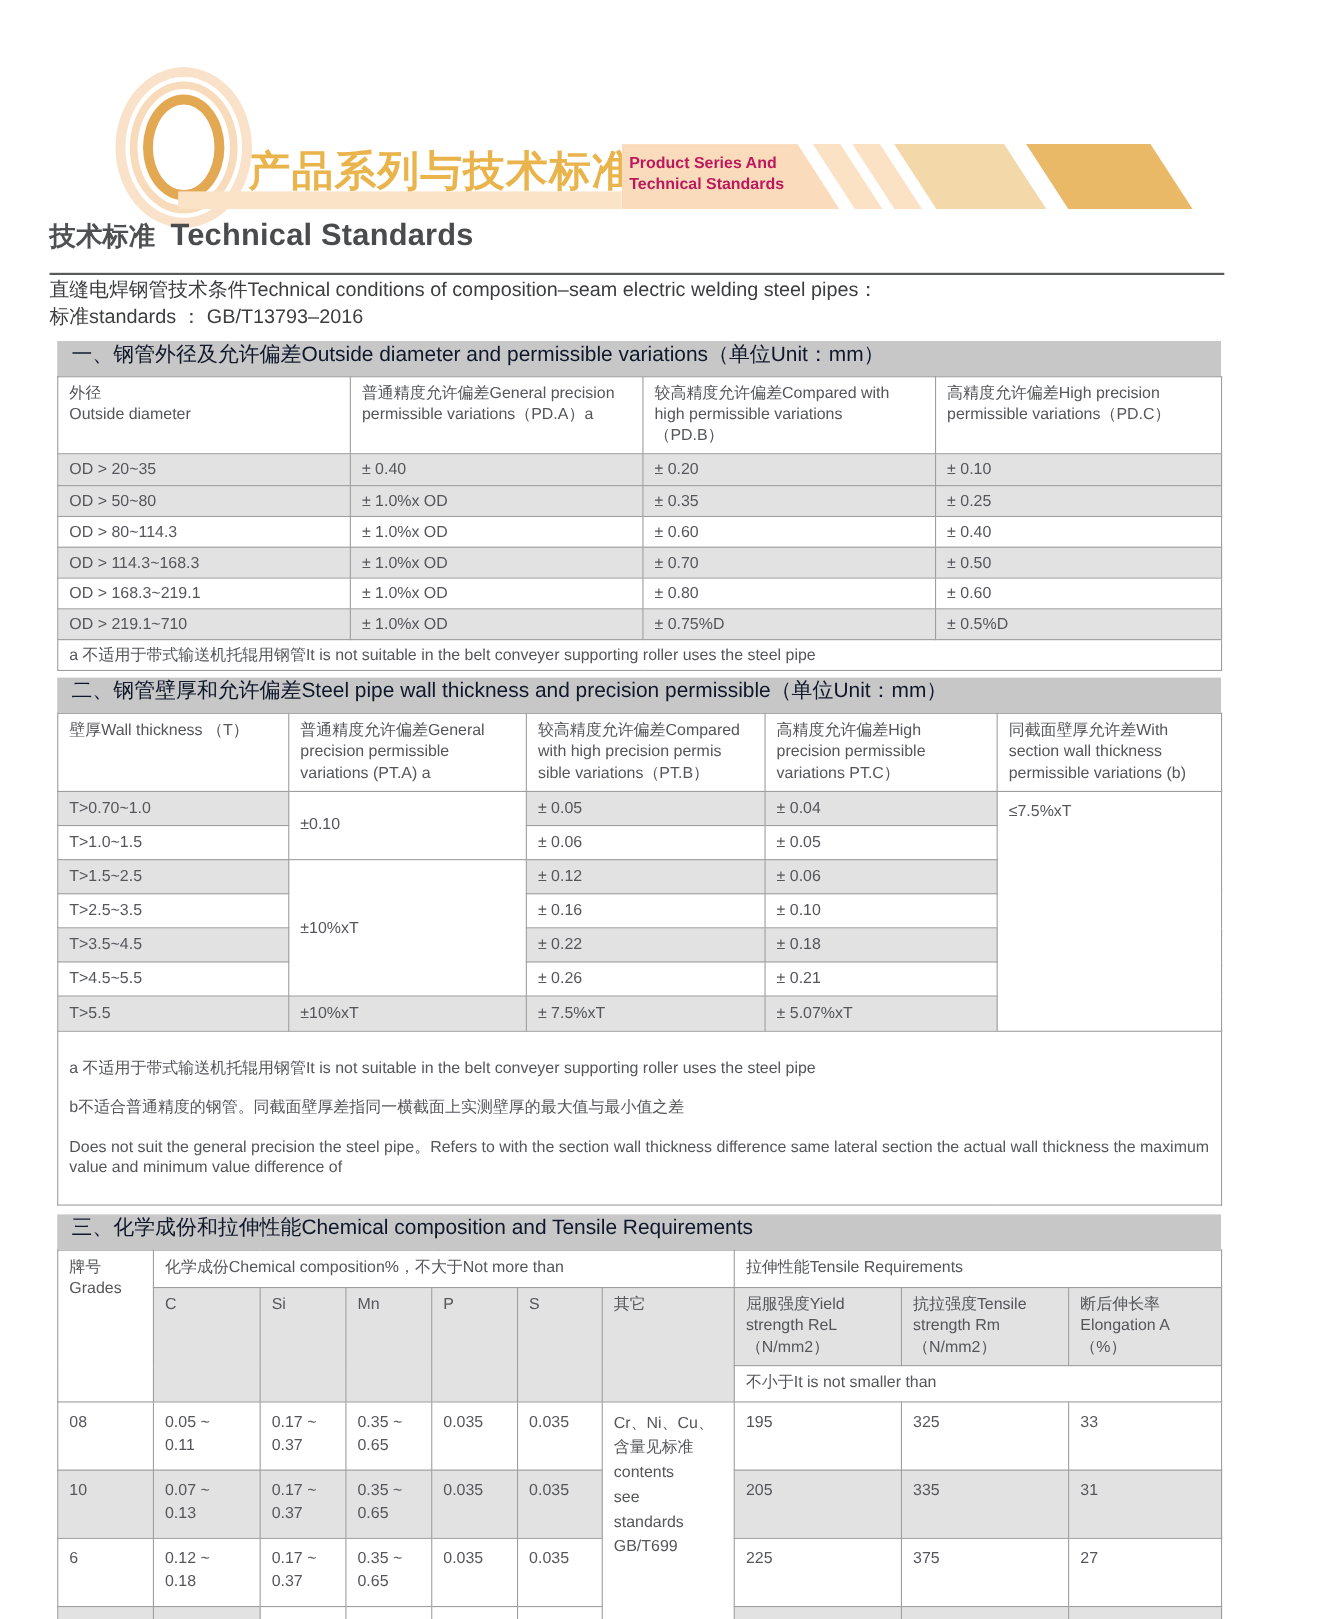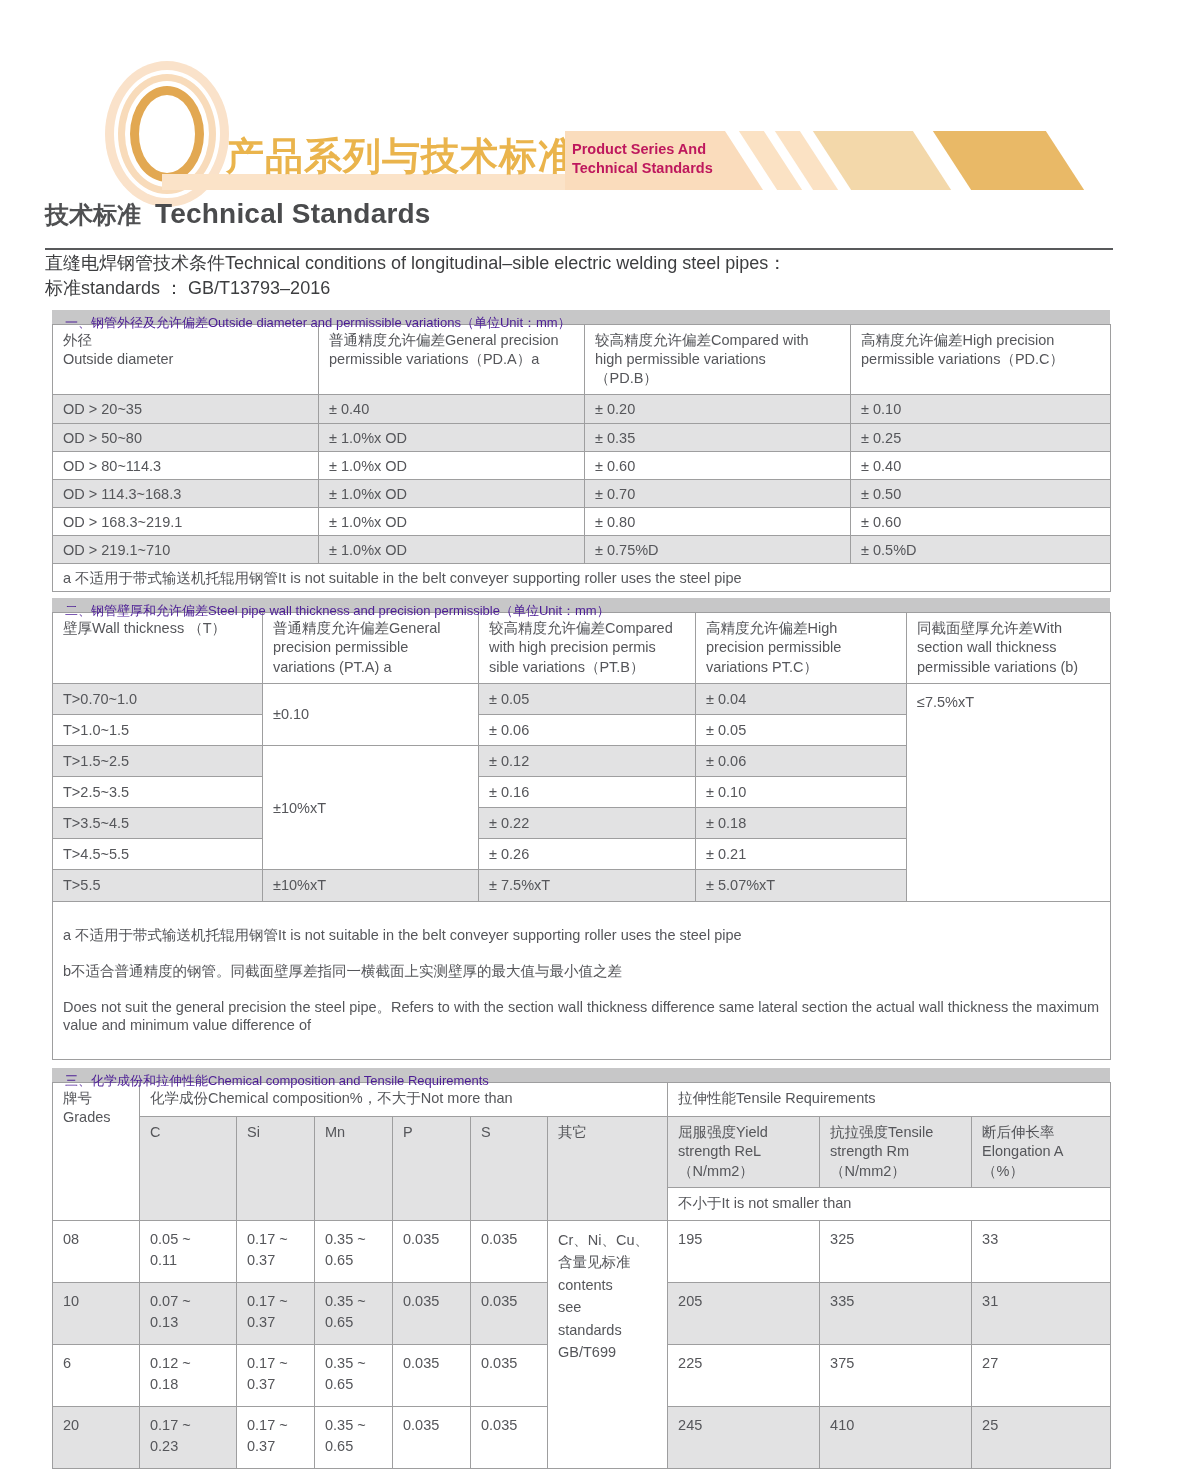--- a/index.html
+++ b/index.html
@@ -105,7 +105,7 @@
 </div>
 <hr class="rule">
 
-<p class="intro l1">直缝电焊钢管技术条件Technical conditions of longitudinal–sible electric welding steel pipes：</p>
+<p class="intro l1">直缝电焊钢管技术条件Technical conditions of composition–seam electric welding steel pipes：</p>
 <p class="intro l2">标准standards ： GB/T13793–2016</p>
 
 <div class="content">

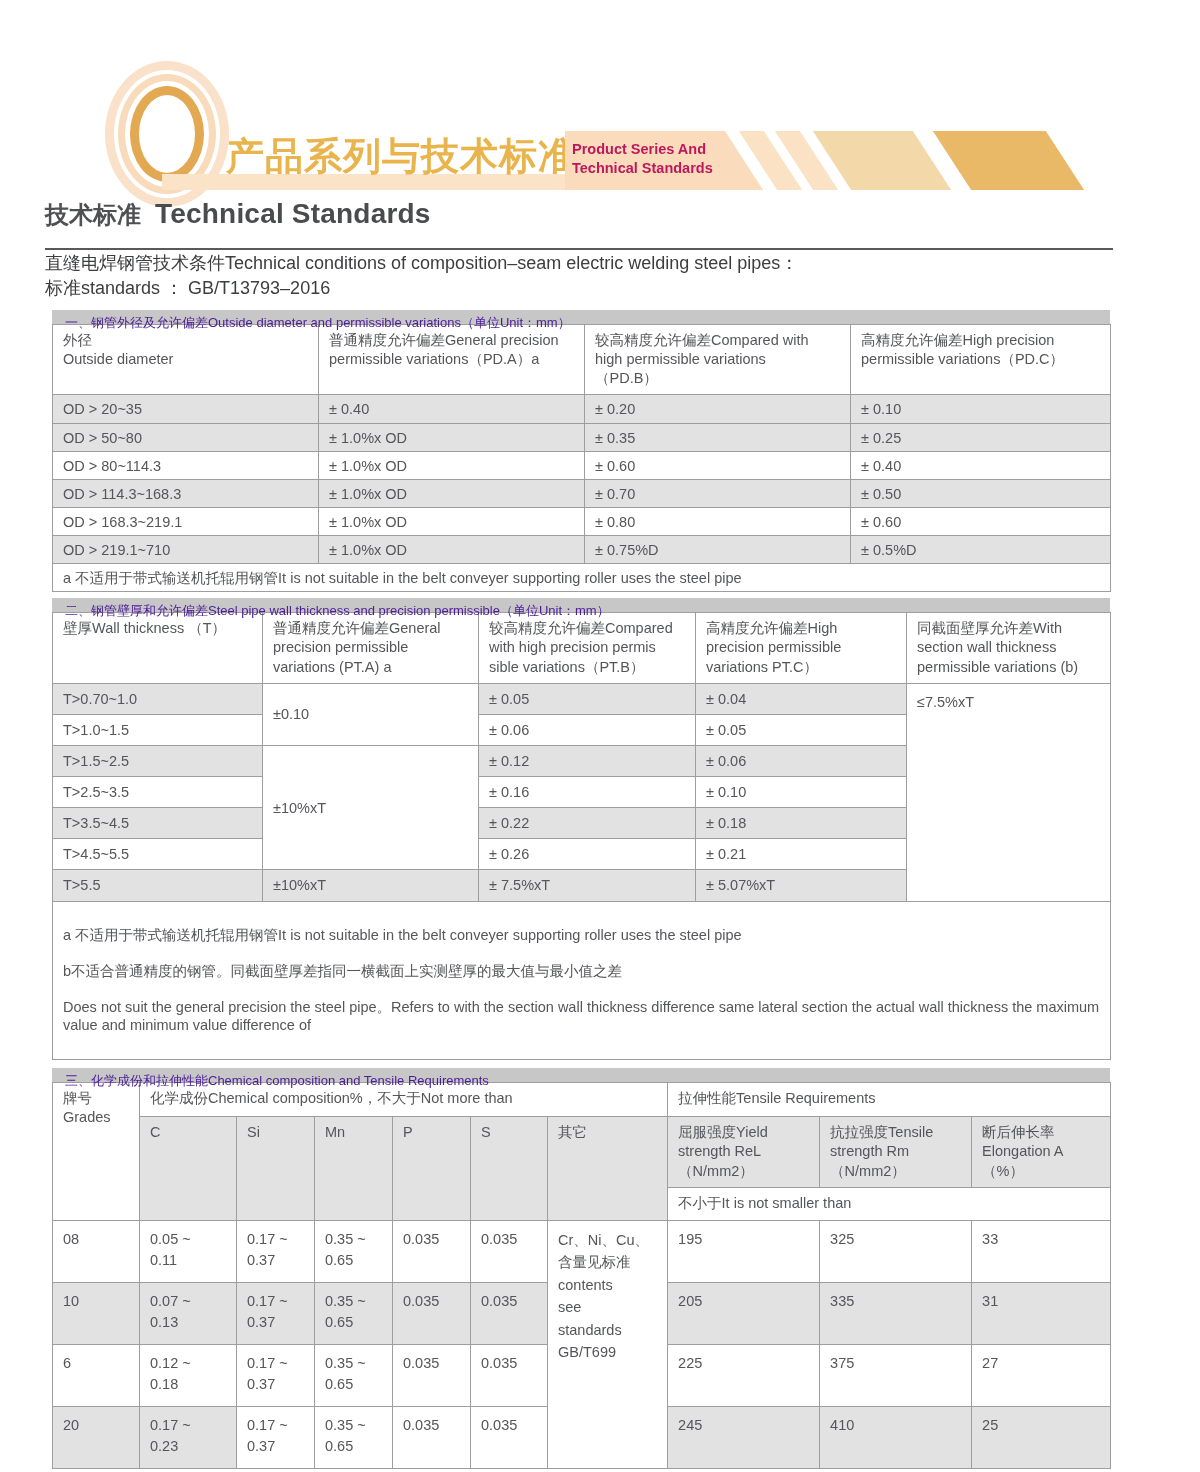--- a/index.html
+++ b/index.html
@@ -48,8 +48,8 @@
   
   .content{position:absolute;left:52px;top:310px;width:1058px;}
   .bar{
-    height:14px;line-height:26px;background:#C7C7C8;color:#4c1d95;
-    font-size:13px;padding-left:13px;box-sizing:border-box;
+    height:32px;line-height:26px;background:#C7C7C8;color:#0f172a;
+    font-size:19px;padding-left:13px;box-sizing:border-box;
   }
   table.tbl{
     width:1058px;border-collapse:collapse;table-layout:fixed;

